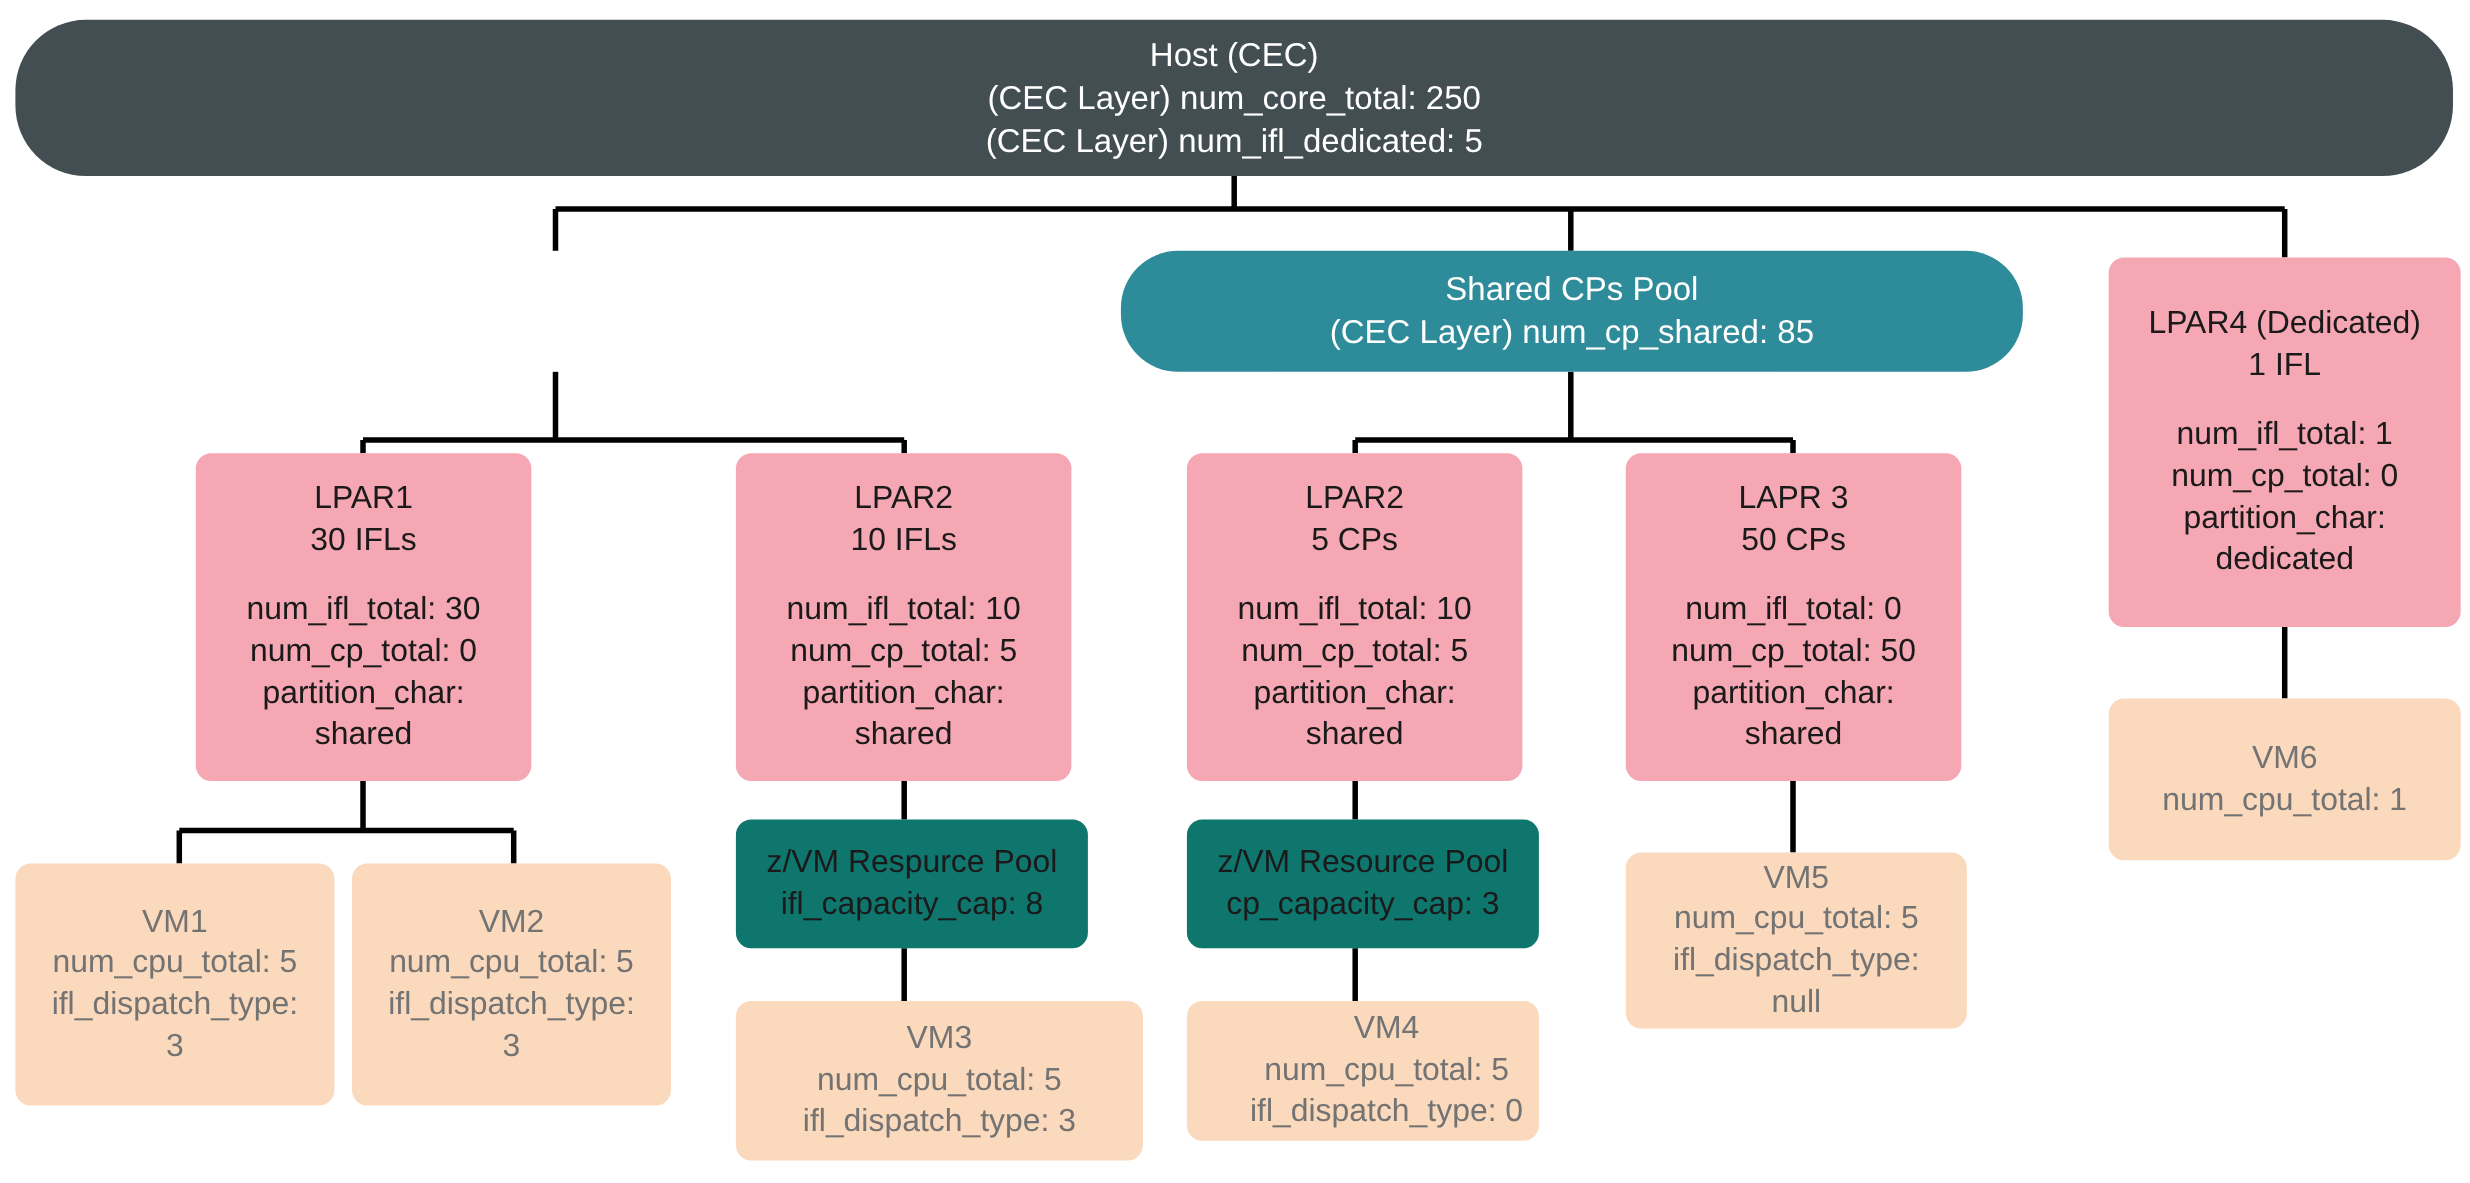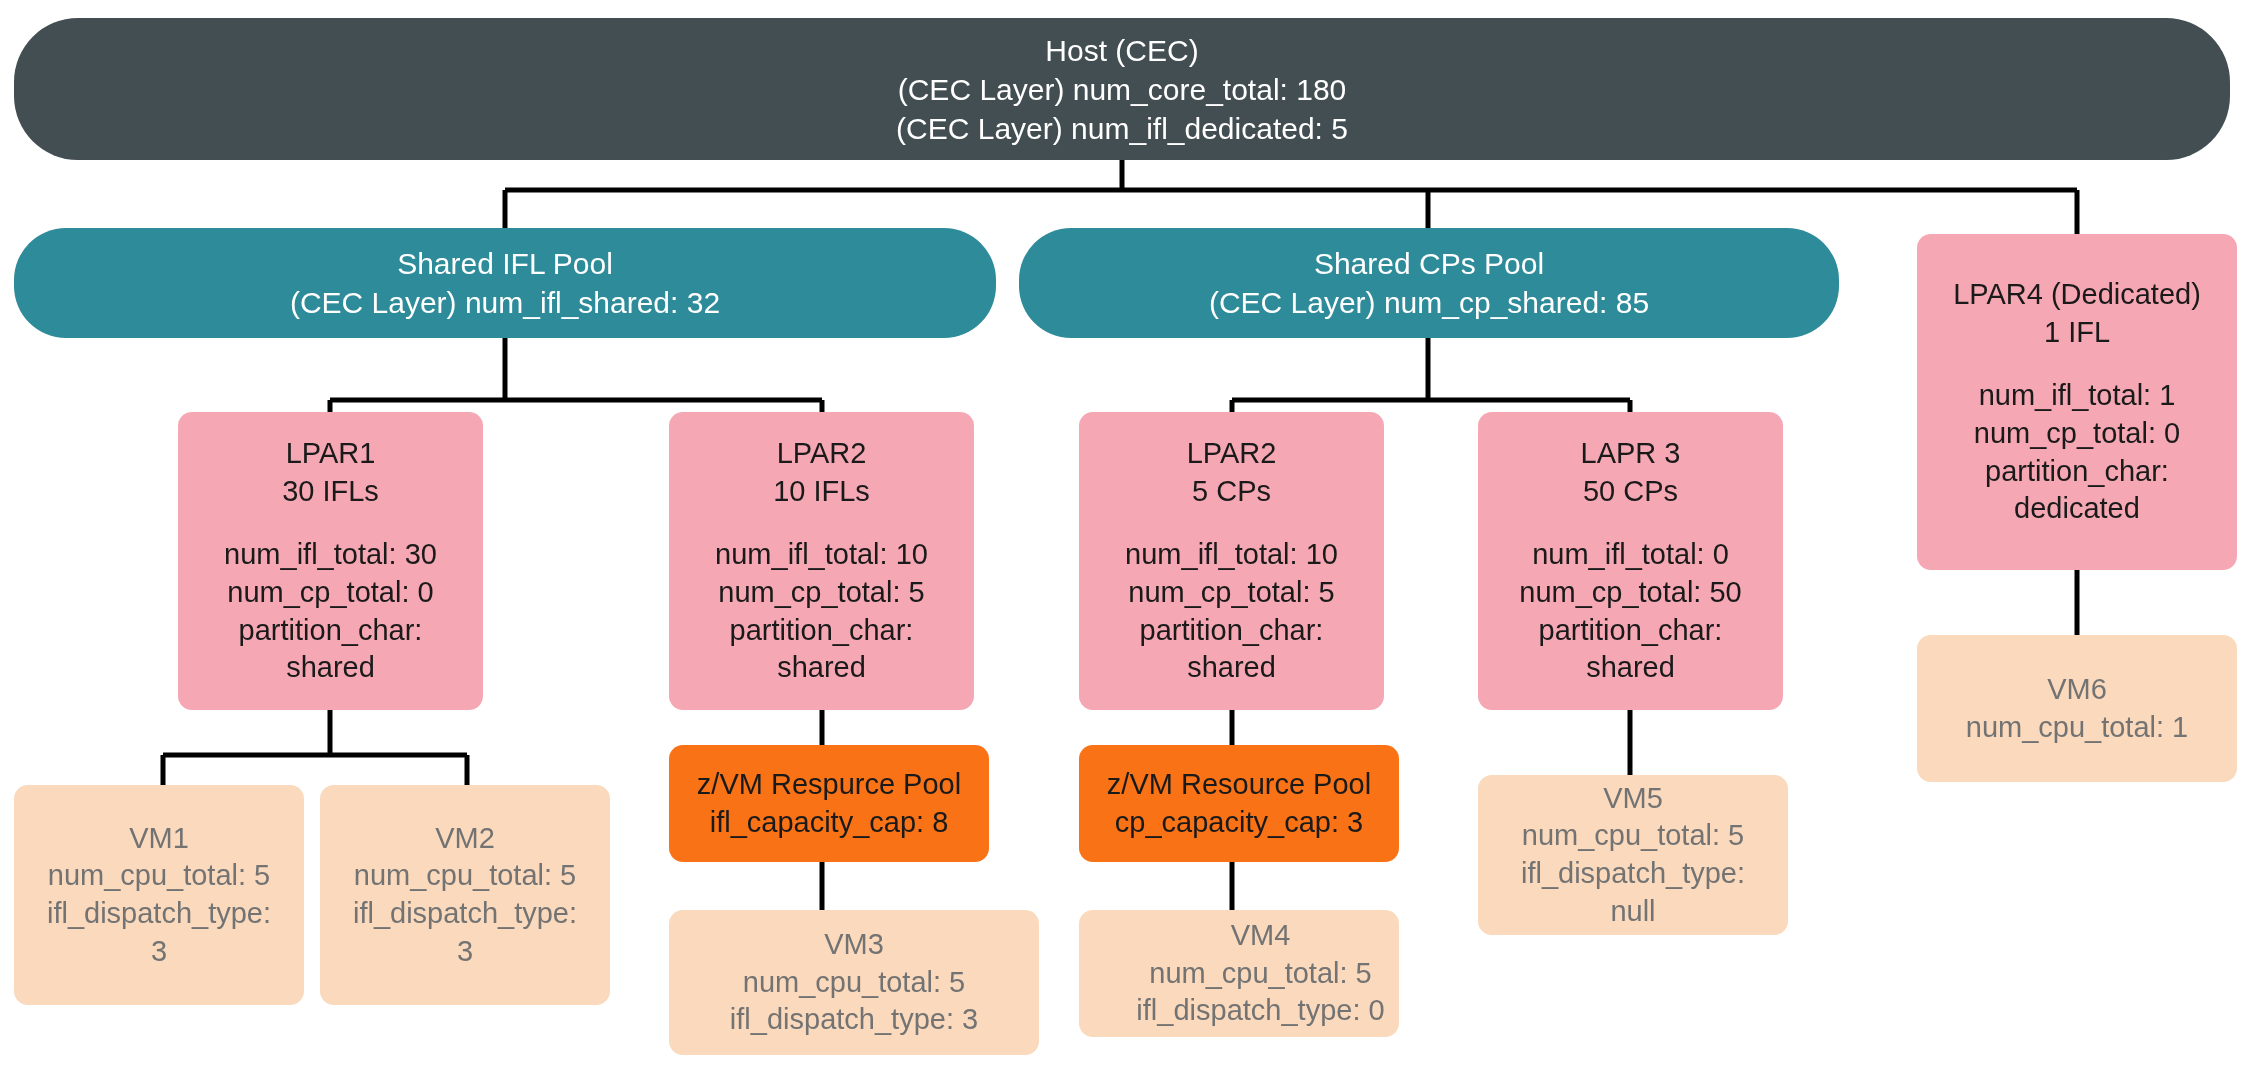--- a/index.html
+++ b/index.html
@@ -121,7 +121,7 @@
 
   <div class="node n-host" style="left:14px; top:18px; width:2216px; height:142px;">
     <span class="ln">Host (CEC)</span>
-    <span class="ln">(CEC Layer) num_core_total: 180</span>
+    <span class="ln">(CEC Layer) num_core_total: 250</span>
     <span class="ln">(CEC Layer) num_ifl_dedicated: 5</span>
   </div>
 

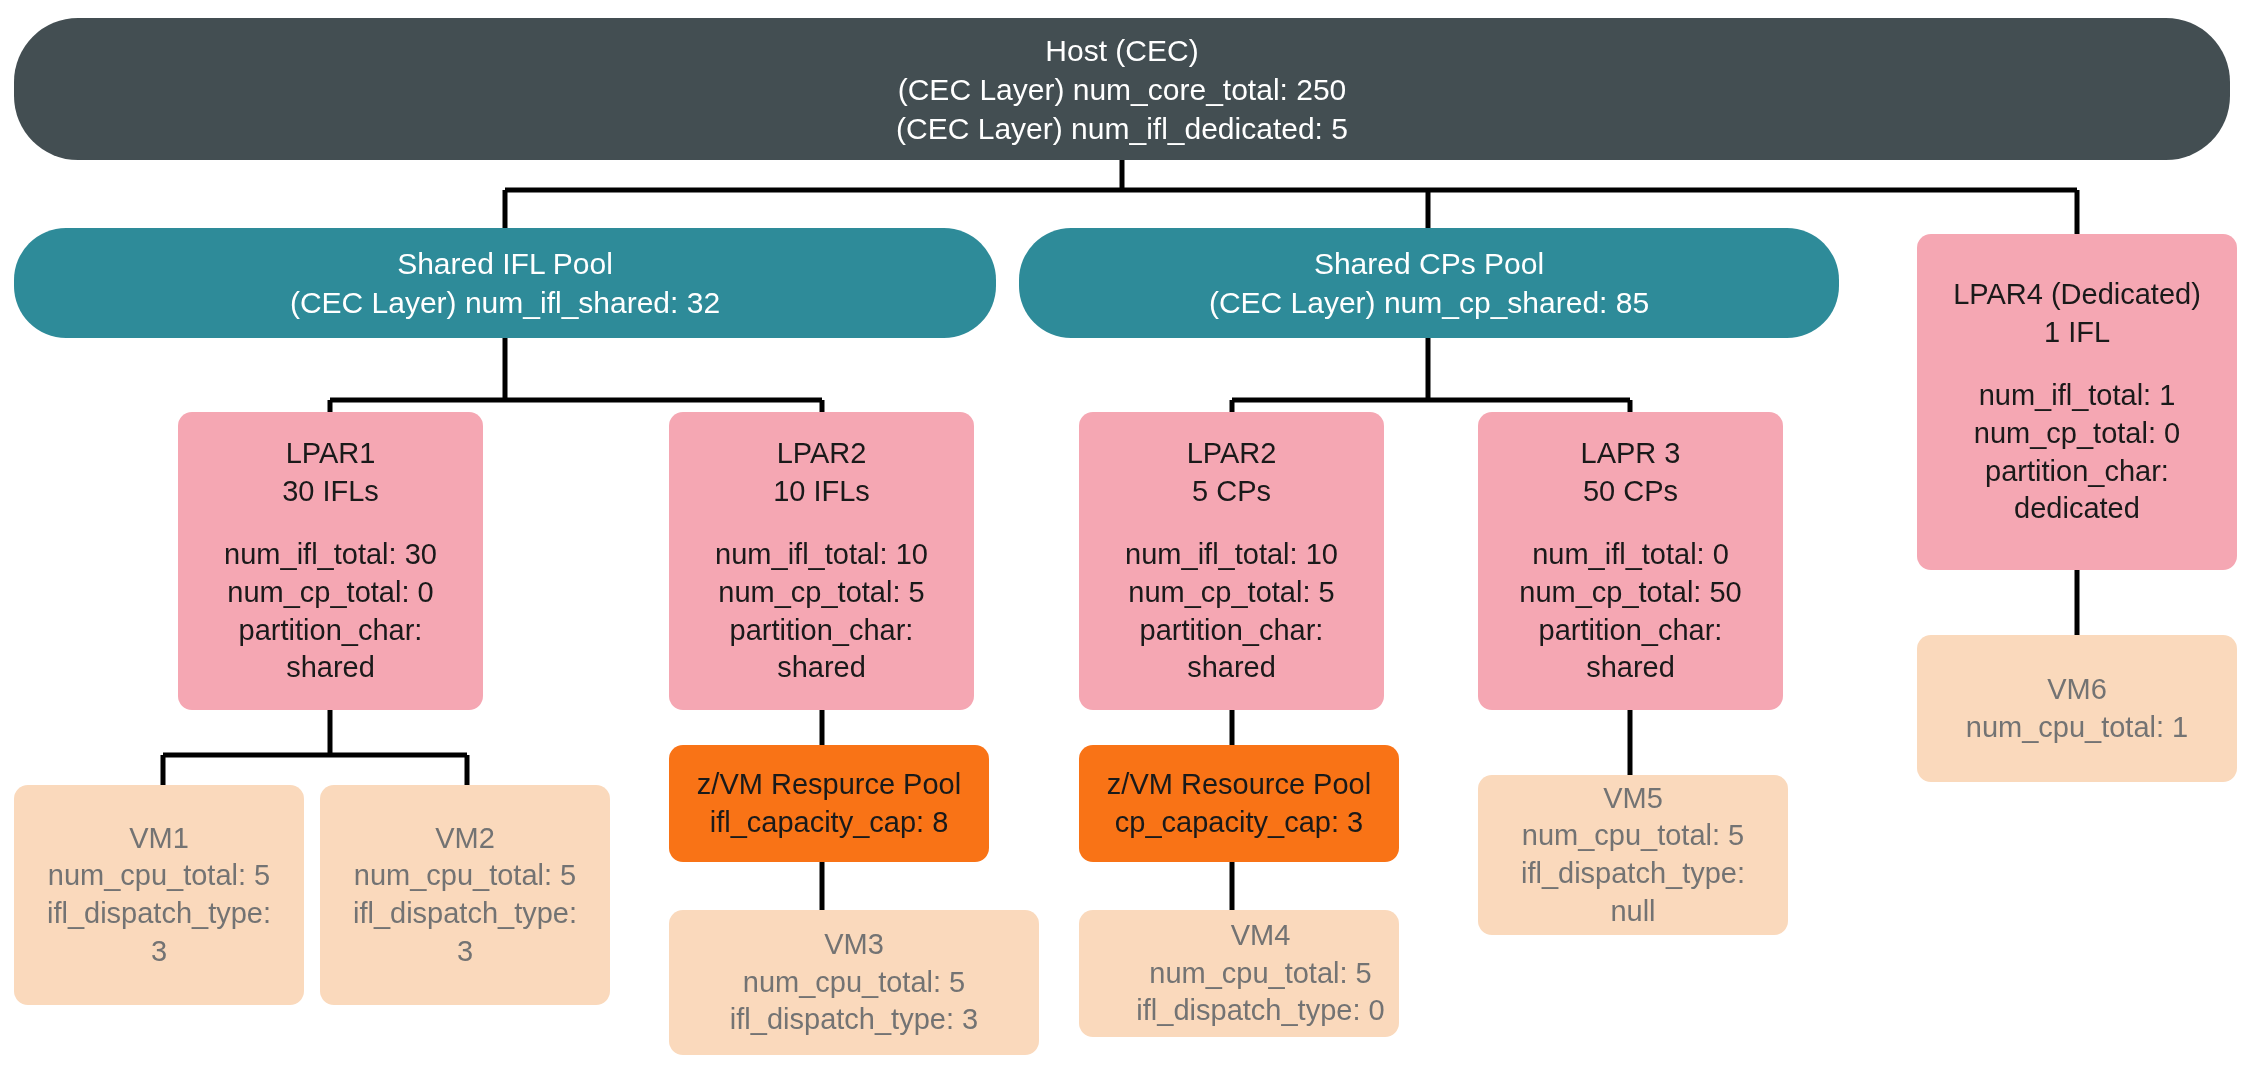--- a/index.html
+++ b/index.html
@@ -125,10 +125,6 @@
     <span class="ln">(CEC Layer) num_ifl_dedicated: 5</span>
   </div>
 
-  <div class="node n-pool" style="left:14px; top:228px; width:982px; height:110px;">
-    <span class="ln">Shared IFL Pool</span>
-    <span class="ln">(CEC Layer) num_ifl_shared: 32</span>
-  </div>
 
   <div class="node n-pool" style="left:1019px; top:228px; width:820px; height:110px;">
     <span class="ln">Shared CPs Pool</span>

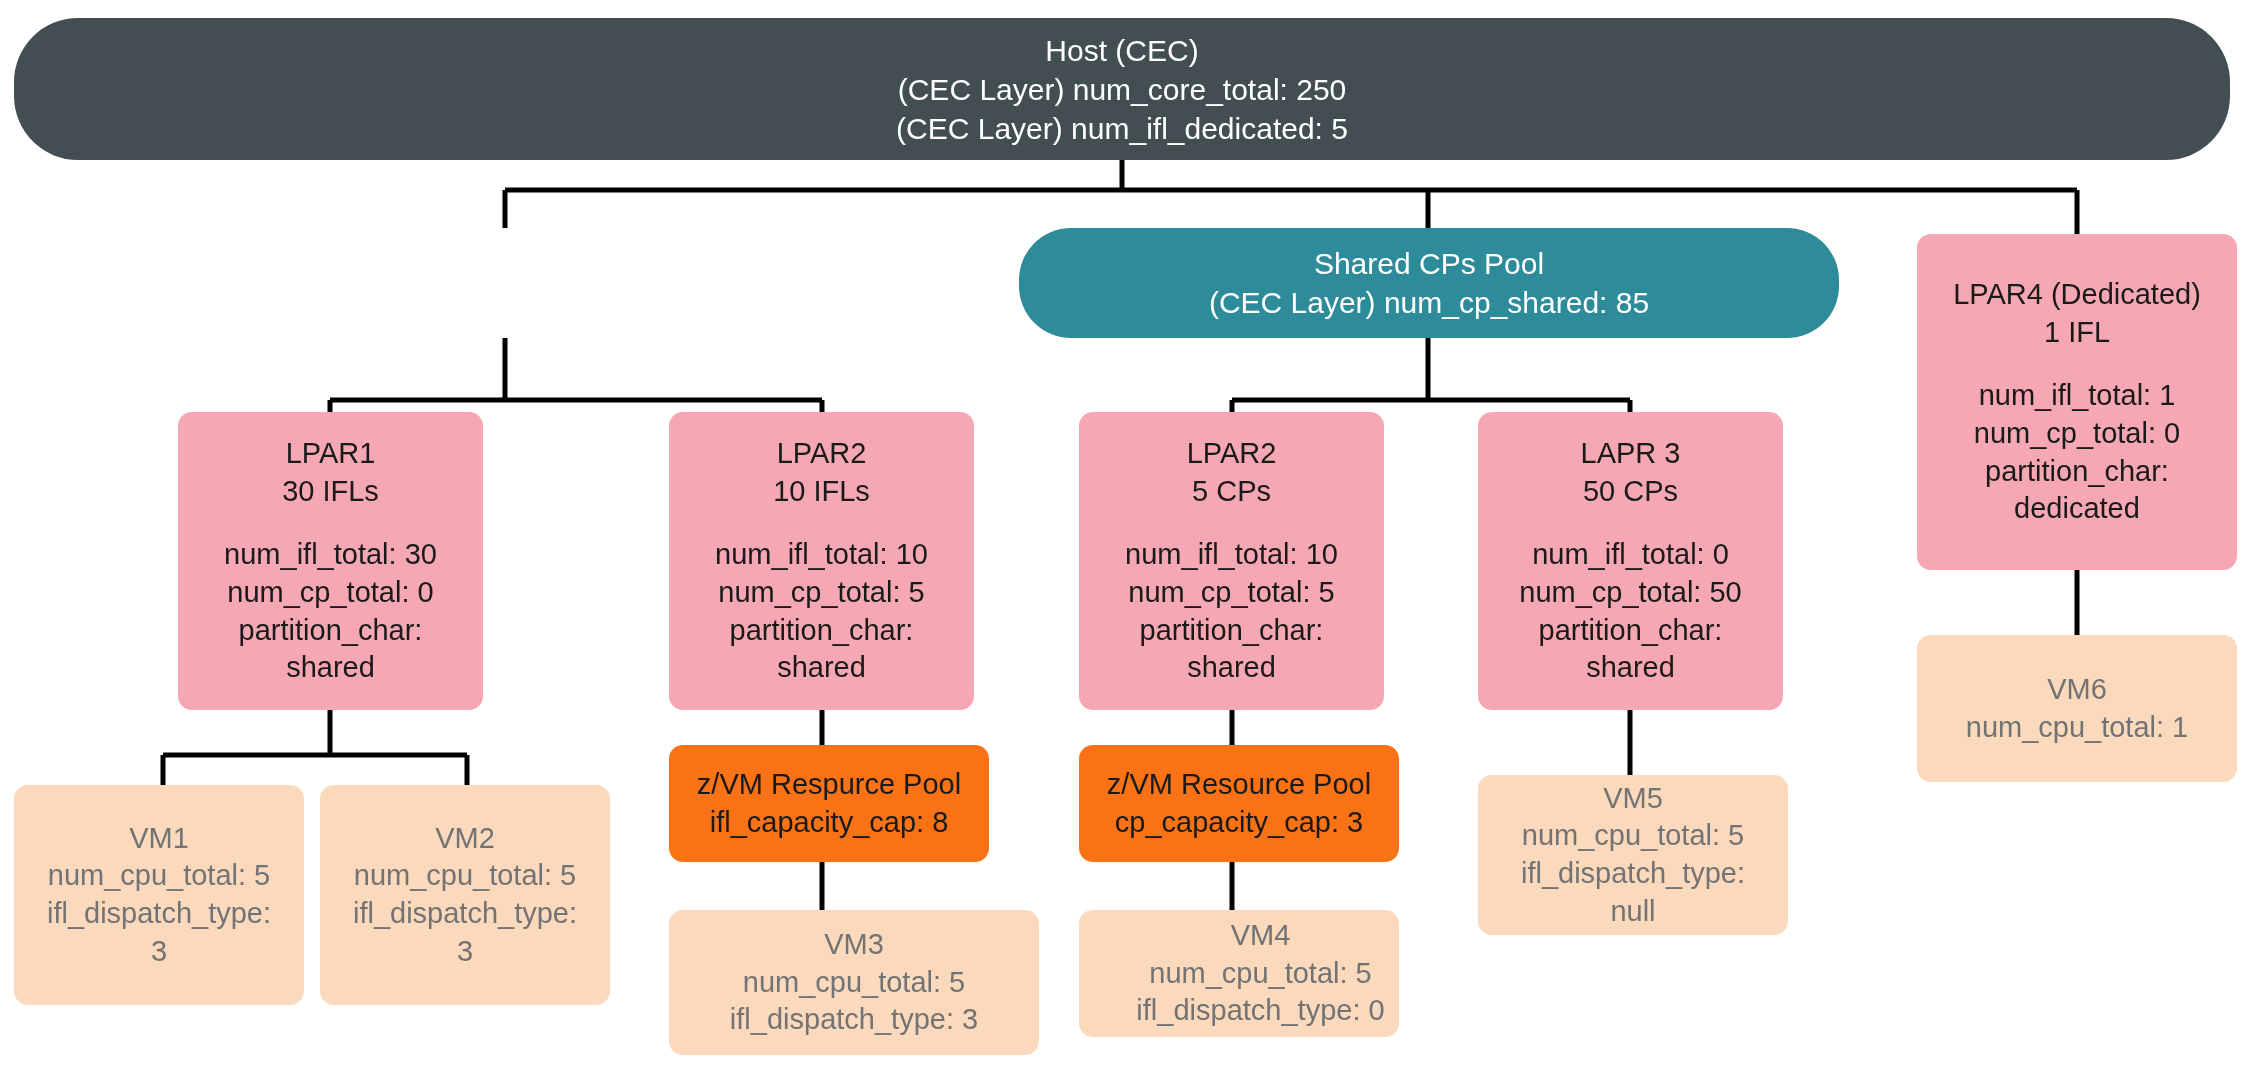--- a/index.html
+++ b/index.html
@@ -62,7 +62,7 @@
   }
   
   .n-zvm {
-    background: #f97316;
+    background: #0f766e;
     color: #1a1a1a;
     border-radius: 14px;
     font-size: 29px;

